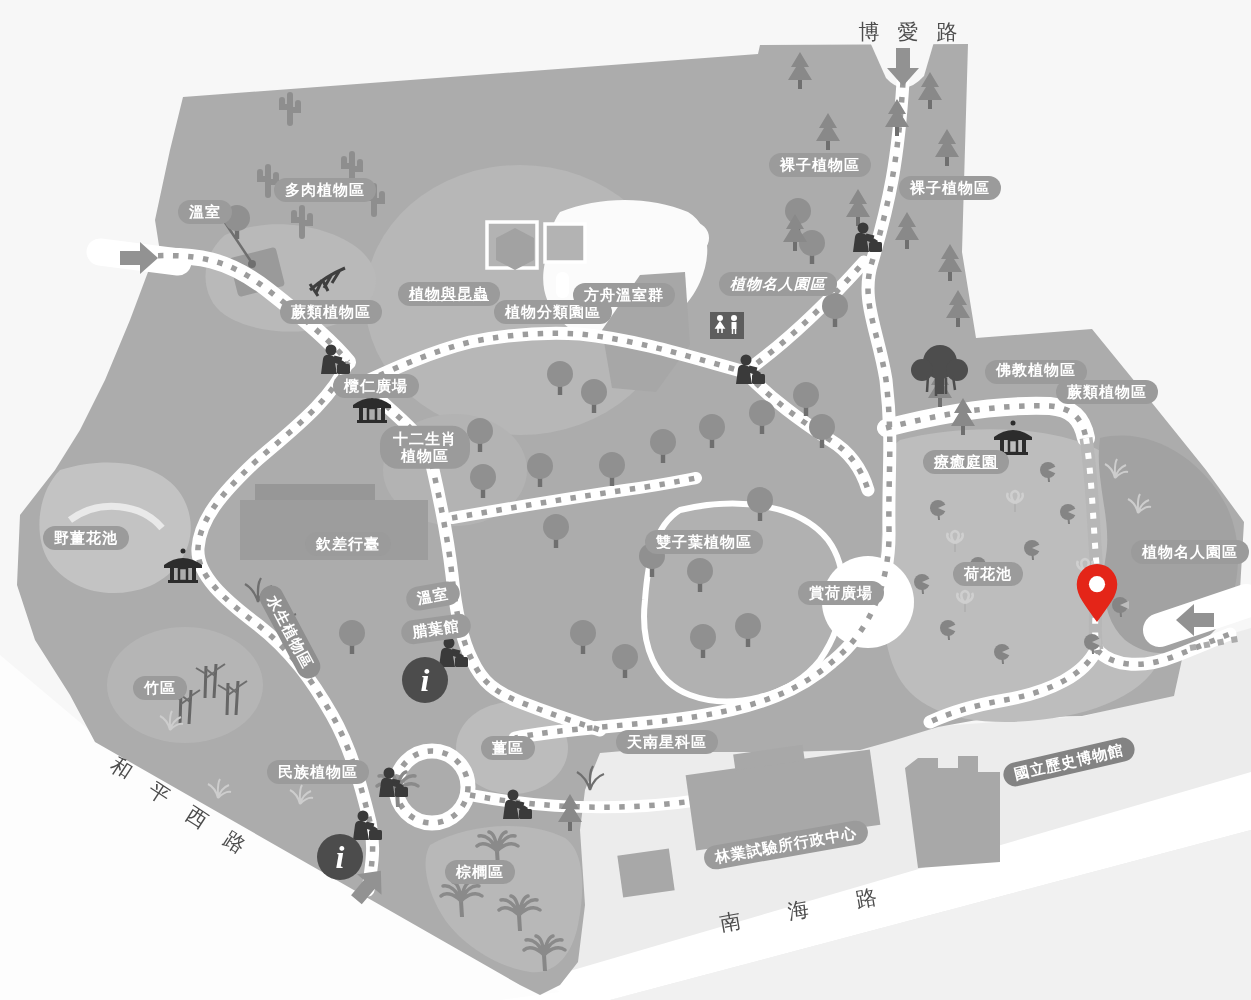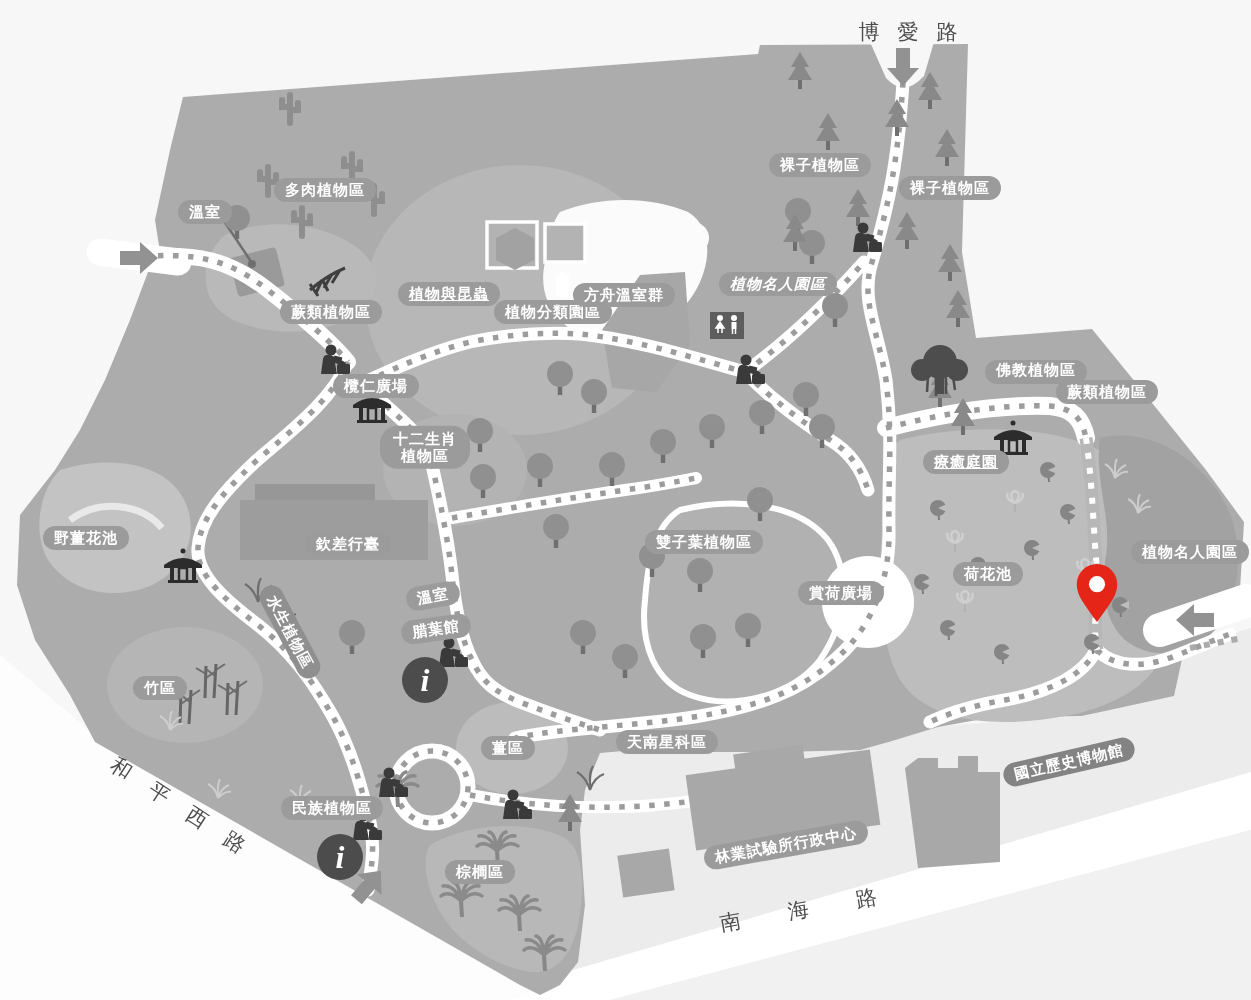--- a/index.html
+++ b/index.html
@@ -342,7 +342,7 @@
 <div class="lbl" style="left:433px;top:596px;transform:translate(-50%,-50%) rotate(-10deg);">溫室</div>
 <div class="lbl" style="left:436px;top:629px;transform:translate(-50%,-50%) rotate(-8deg);">腊葉館</div>
 <div class="lbl" style="left:160px;top:688px;">竹區</div>
-<div class="lbl" style="left:332px;top:772px;margin-top:36px;">民族植物區</div>
+<div class="lbl" style="left:318px;top:772px;">民族植物區</div>
 <div class="lbl" style="left:508px;top:748px;">薑區</div>
 <div class="lbl" style="left:667px;top:742px;">天南星科區</div>
 <div class="lbl" style="left:480px;top:872px;">棕櫚區</div>

